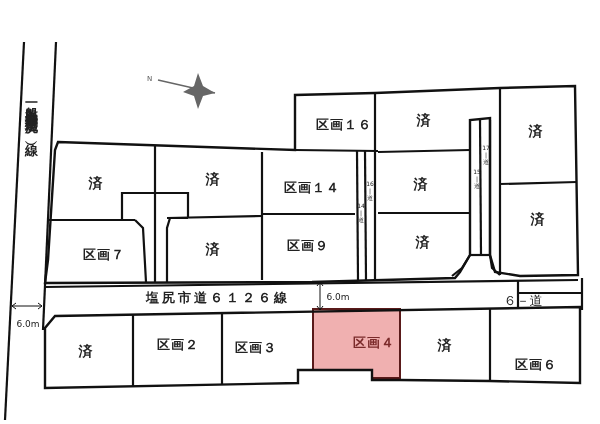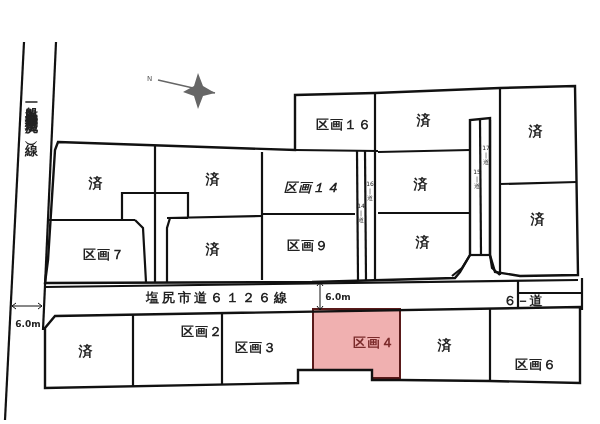--- a/index.html
+++ b/index.html
@@ -111,7 +111,7 @@
 <div class="lbl" style="left:96px; top:255px;margin-left:8px;">区画７</div>
 <div class="lbl big" style="left:213px; top:180px;">済</div>
 <div class="lbl big" style="left:213px; top:250px;">済</div>
-<div class="lbl" style="left:312px; top:188px;font-style:italic;">区画１４</div>
+<div class="lbl" style="left:312px; top:188px;">区画１４</div>
 <div class="lbl" style="left:308px; top:246px;">区画９</div>
 <div class="lbl" style="left:332px; top:125px;padding-left:24px;">区画１６</div>
 <div class="lbl big" style="left:424px; top:121px;">済</div>

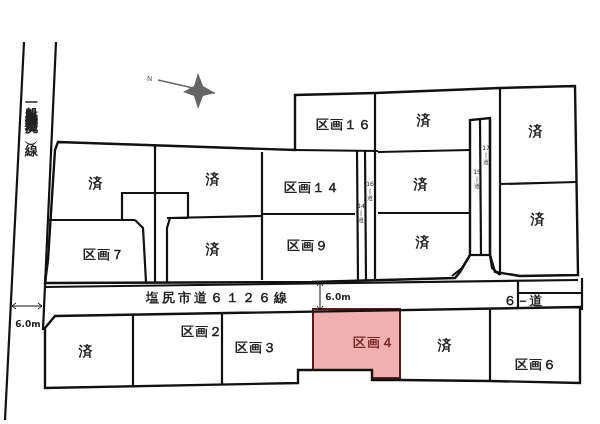--- a/index.html
+++ b/index.html
@@ -10,7 +10,7 @@
          transform:translate(-50%,-50%); color:#222; letter-spacing:1px; }
   .lbl.big { font-size:14px; }
   .lbl.hl { color:#7a2a2a;padding-left:36px; }
-  .small { position:absolute; font-size:8px; transform:translate(-50%,-50%); color:#222; white-space:nowrap;font-weight:bold; }
+  .small { position:absolute; font-size:8px; transform:translate(-50%,-50%); color:#222; white-space:nowrap; }
   .vtext { position:absolute; writing-mode:vertical-rl; text-orientation:upright;
            font-weight:bold; font-size:13px; letter-spacing:2px; color:#222; }
   .vsmall { position:absolute; font-size:6px; line-height:7px; width:8px; text-align:center; color:#222; }

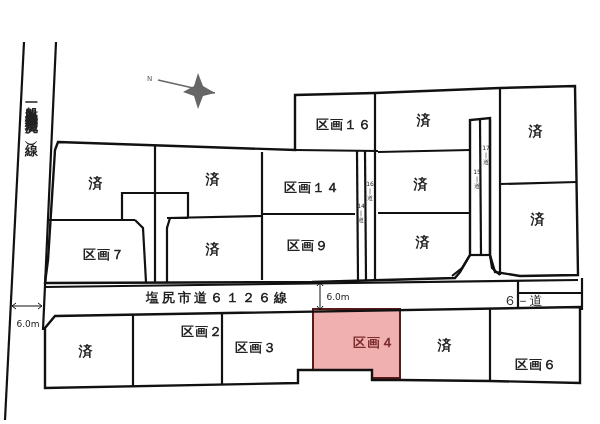--- a/index.html
+++ b/index.html
@@ -101,7 +101,7 @@
 <div class="vsmall" style="left:482px; top:144px;">17 | 道</div>
 
 <div class="lbl big" style="left:86px; top:352px;">済</div>
-<div class="lbl" style="left:178px; top:332px;padding-left:48px;">区画２</div>
+<div class="lbl" style="left:178px; top:345px;">区画２</div>
 <div class="lbl" style="left:256px; top:348px;">区画３</div>
 <div class="lbl hl" style="left:356px; top:343px;">区画４</div>
 <div class="lbl big" style="left:445px; top:346px;">済</div>

